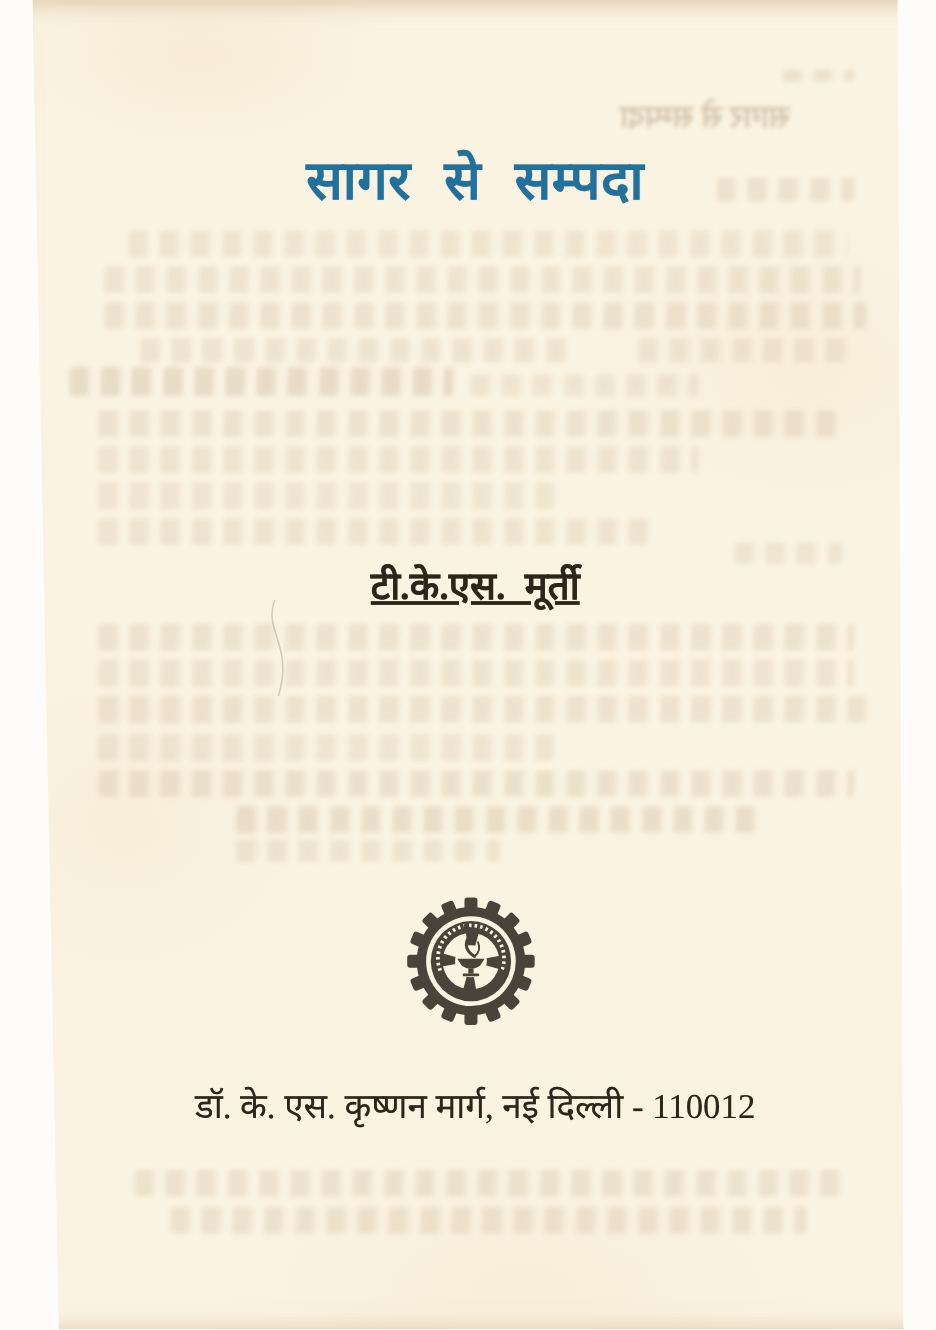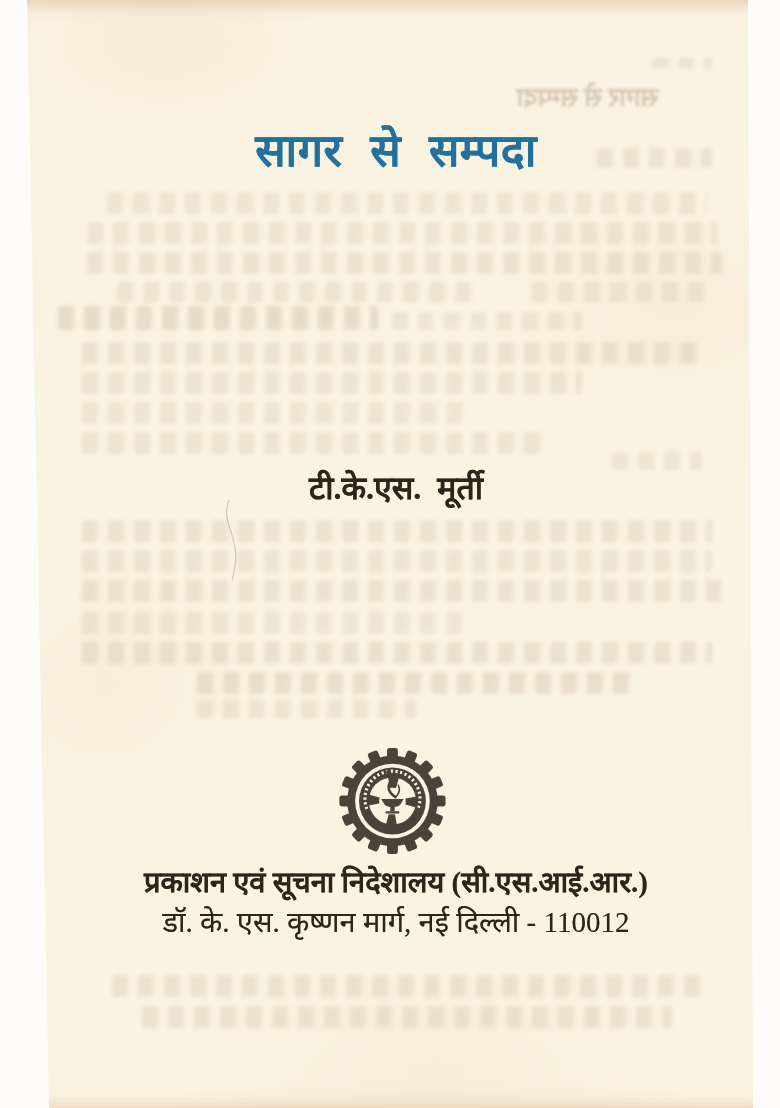--- a/index.html
+++ b/index.html
@@ -125,7 +125,7 @@
 
       <h1 class="title" id="titleEl" style="color: rgb(33, 113, 156);">सागर से सम्पदा</h1>
 
-      <div class="author" id="authorEl" style="color: rgb(46, 36, 27);">टी.के.एस. मूर्ती</div>
+      <div class="author" id="authorEl" style="color: rgb(46, 36, 27); text-decoration: underline;">टी.के.एस. मूर्ती</div>
 
       <svg class="logo" viewBox="0 0 120 120">
         <g id="gearTeeth">

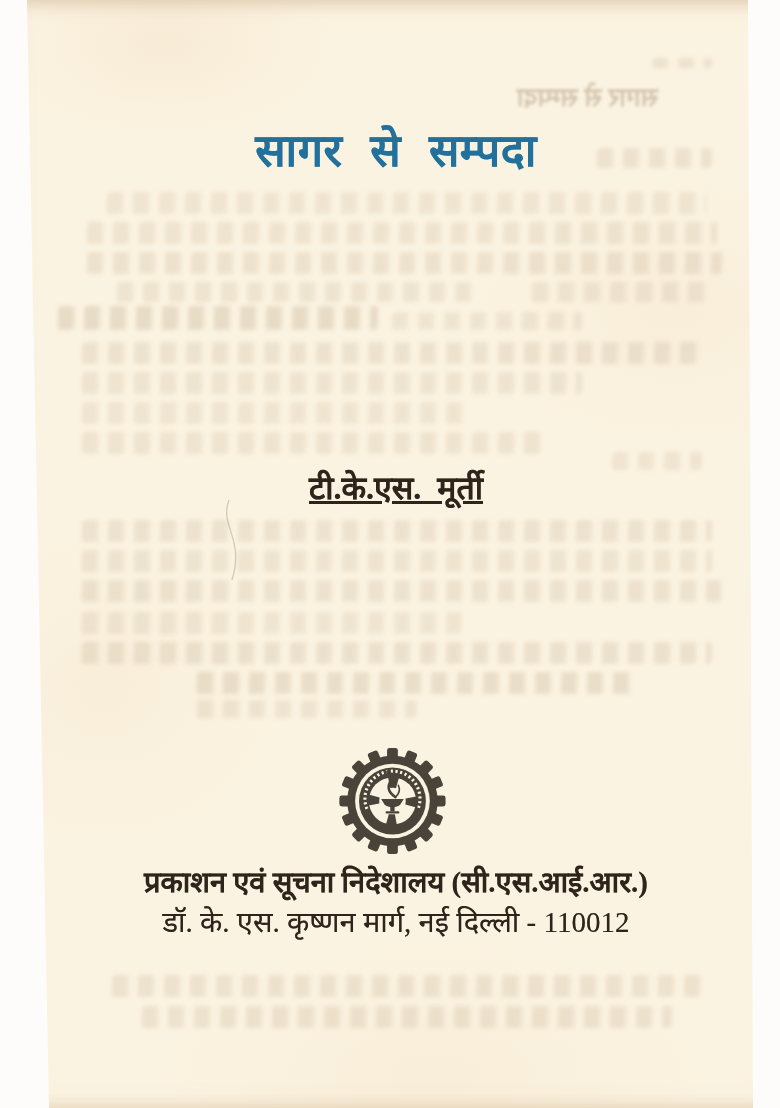--- a/index.html
+++ b/index.html
@@ -182,7 +182,6 @@
         </g>
       </svg>
 
-      <div class="pub1" style="color: rgb(46, 36, 27);">प्रकाशन एवं सूचना निदेशालय (सी.एस.आई.आर.)</div>
       <div class="pub2" style="color: rgb(46, 36, 27);">डॉ. के. एस. कृष्णन मार्ग, नई दिल्ली - 110012</div>
     </div>
   </div>

